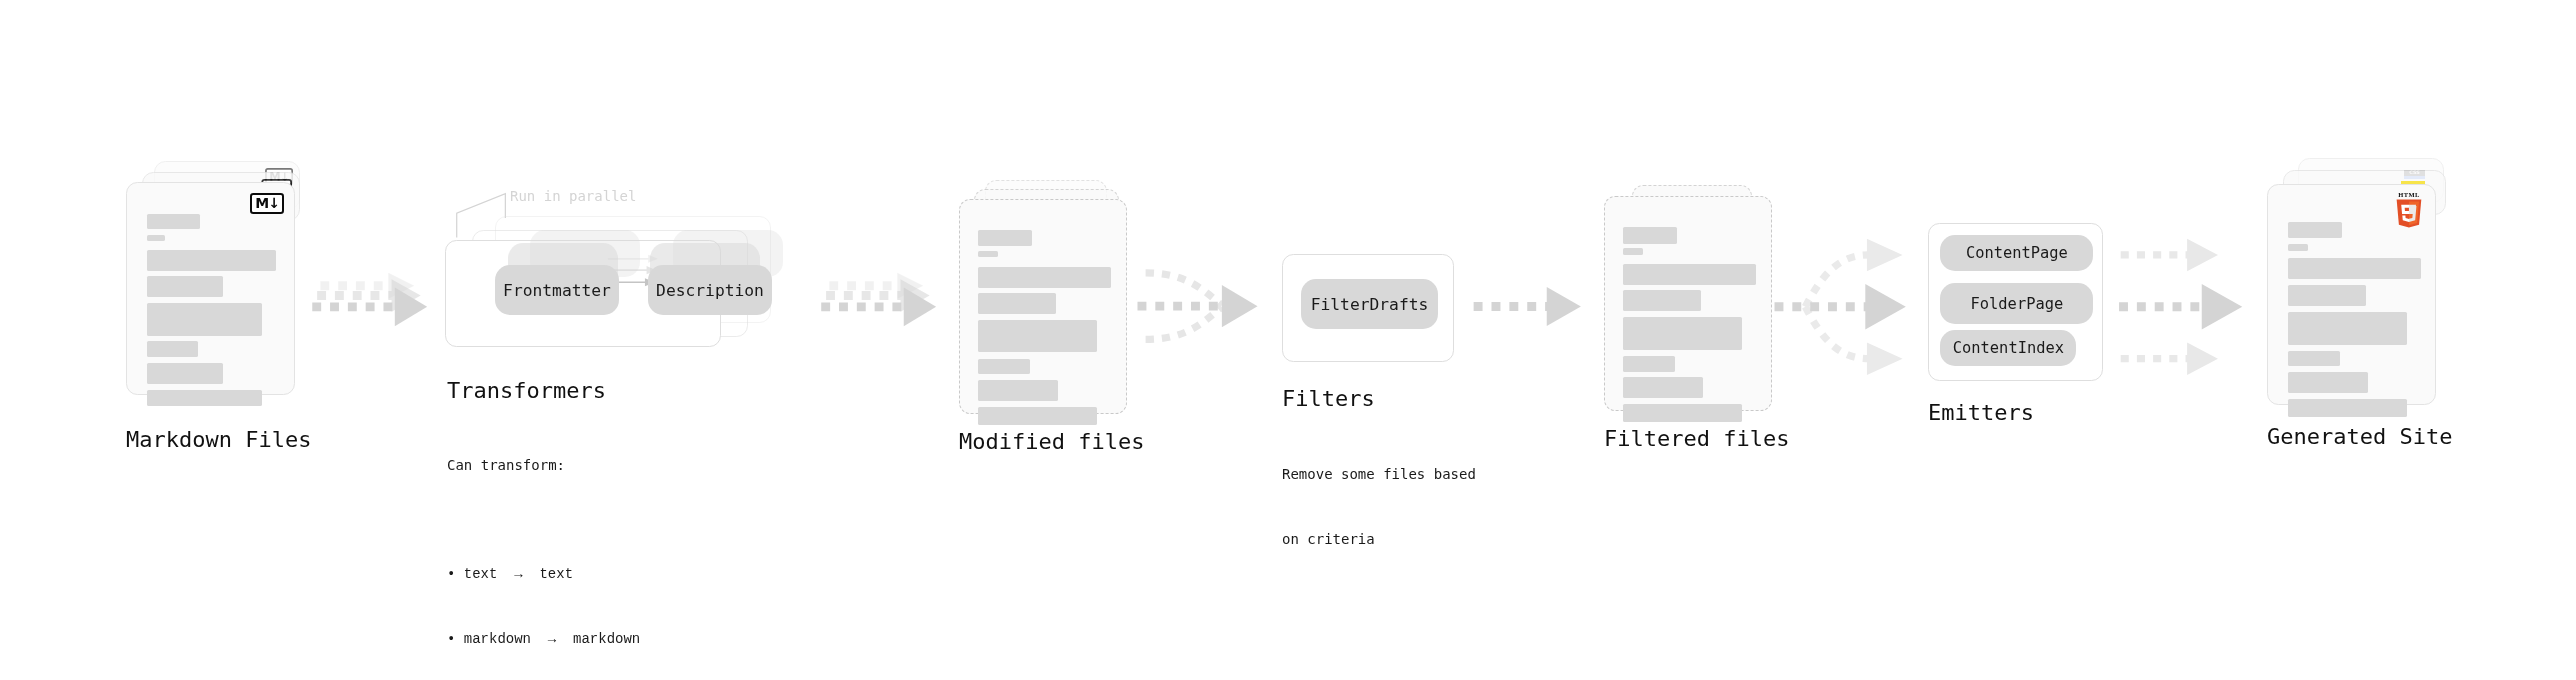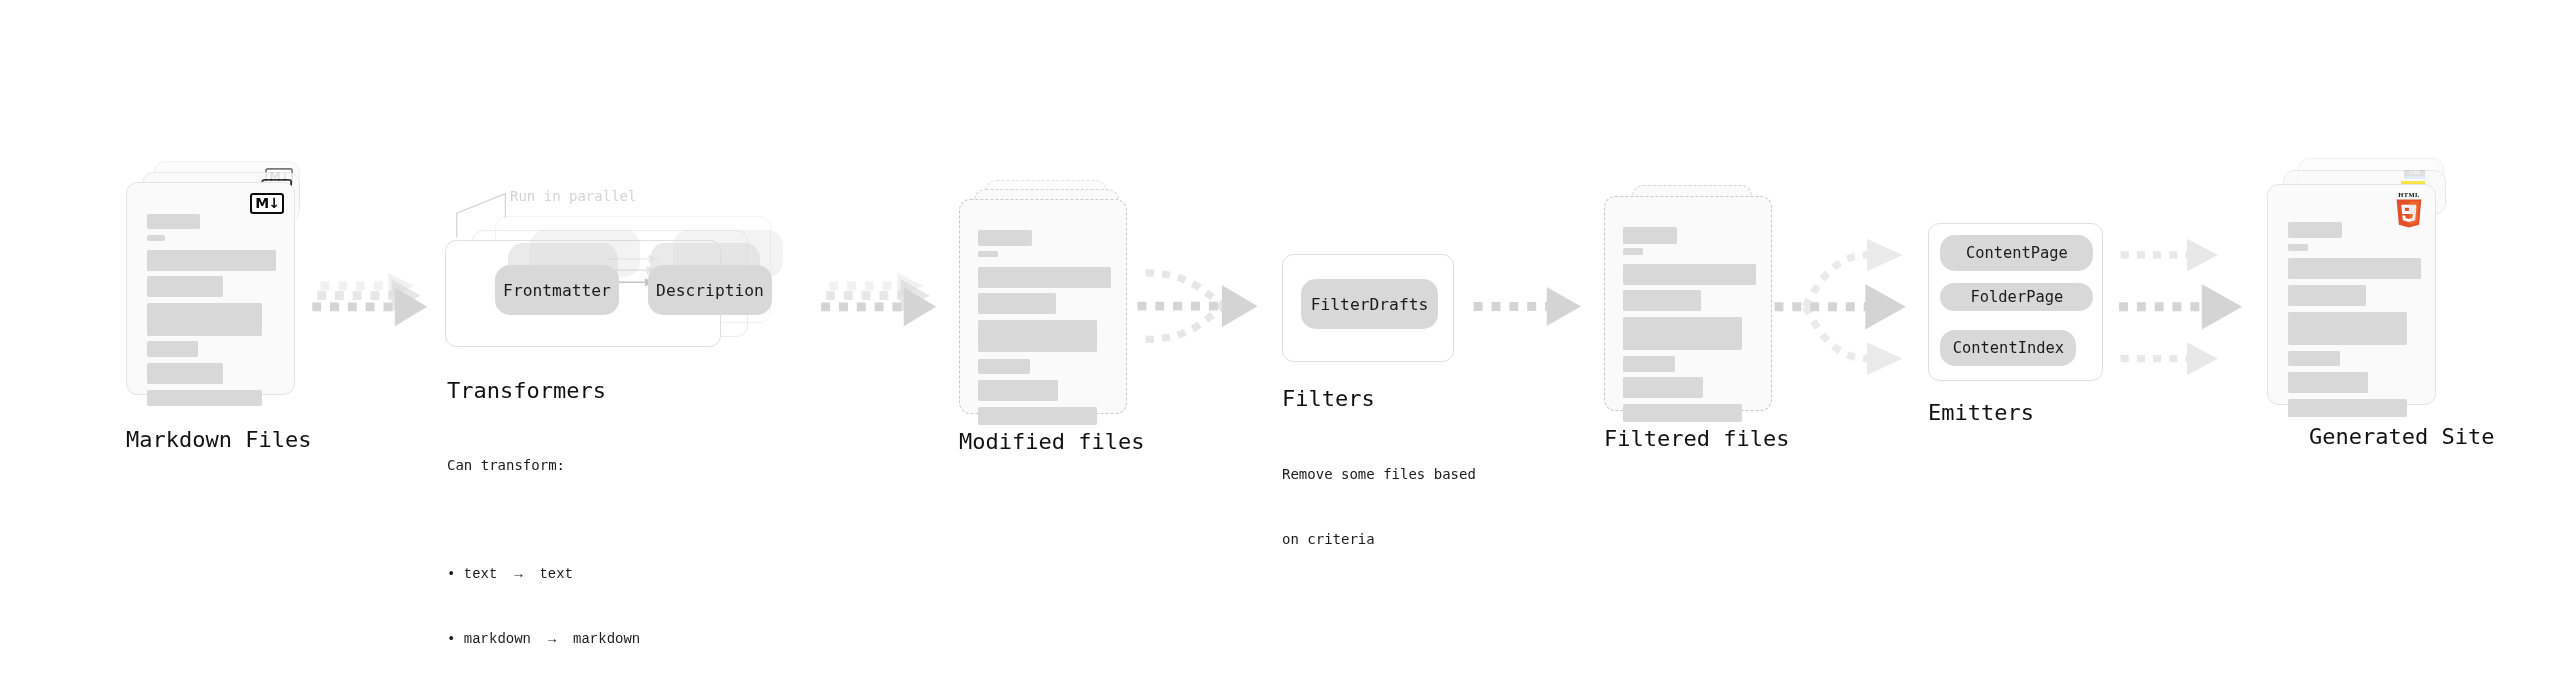--- a/index.html
+++ b/index.html
@@ -324,7 +324,7 @@
   <div class="node" style="left:1928px; top:223px;">
     <div class="pbox" style="left:0px; top:0px; width:175px; height:158px;">
       <div class="chip" style="left:11.4px; top:10.6px; width:153px; height:36px; font-size:15.4px;">ContentPage</div>
-      <div class="chip" style="left:11.4px; top:59px; width:153px; height:28px; font-size:15.4px;text-align:right;">FolderPage</div>
+      <div class="chip" style="left:11.4px; top:59px; width:153px; height:41px; font-size:15.4px;text-align:right;">FolderPage</div>
       <div class="chip" style="left:11.4px; top:106px; width:136px; height:36px; font-size:15.4px;">ContentIndex</div>
     </div>
   </div>

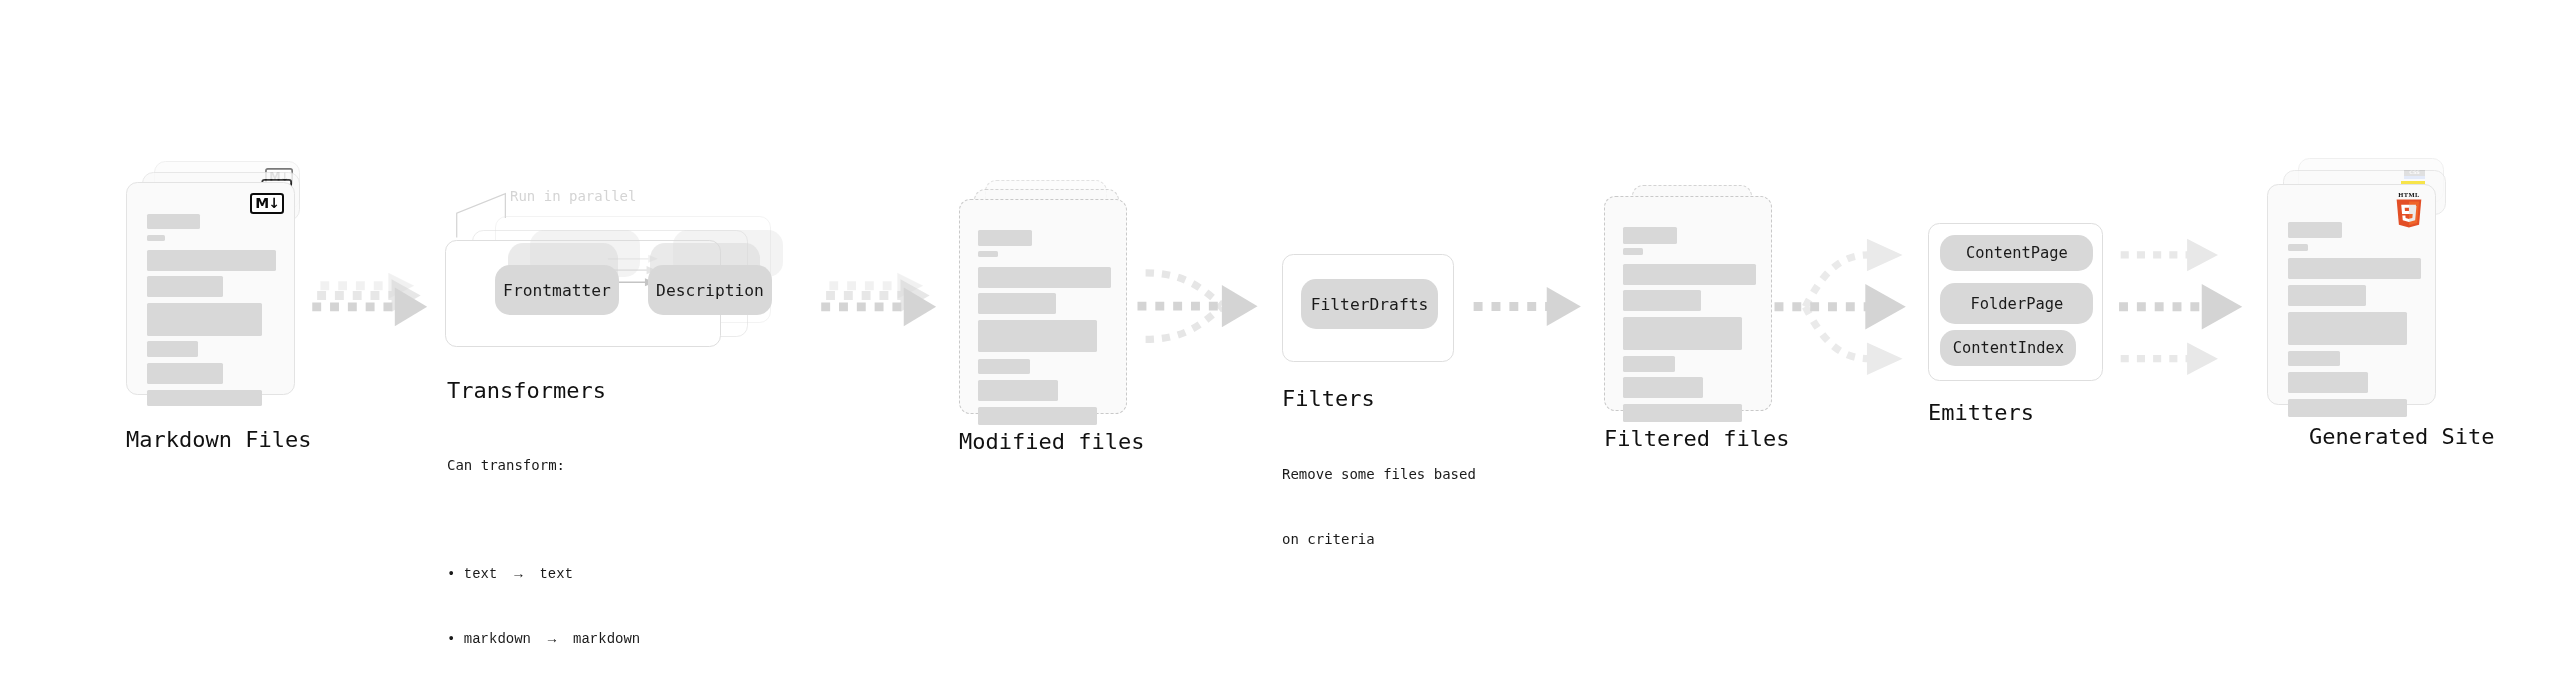--- a/index.html
+++ b/index.html
@@ -375,7 +375,7 @@
       </div>
     </div>
   </div>
-  <div class="title" style="left:2267px; top:424px;margin-left:42px;">Generated Site</div>
+  <div class="title" style="left:2267px; top:424px;">Generated Site</div>
 
 </div>
 

